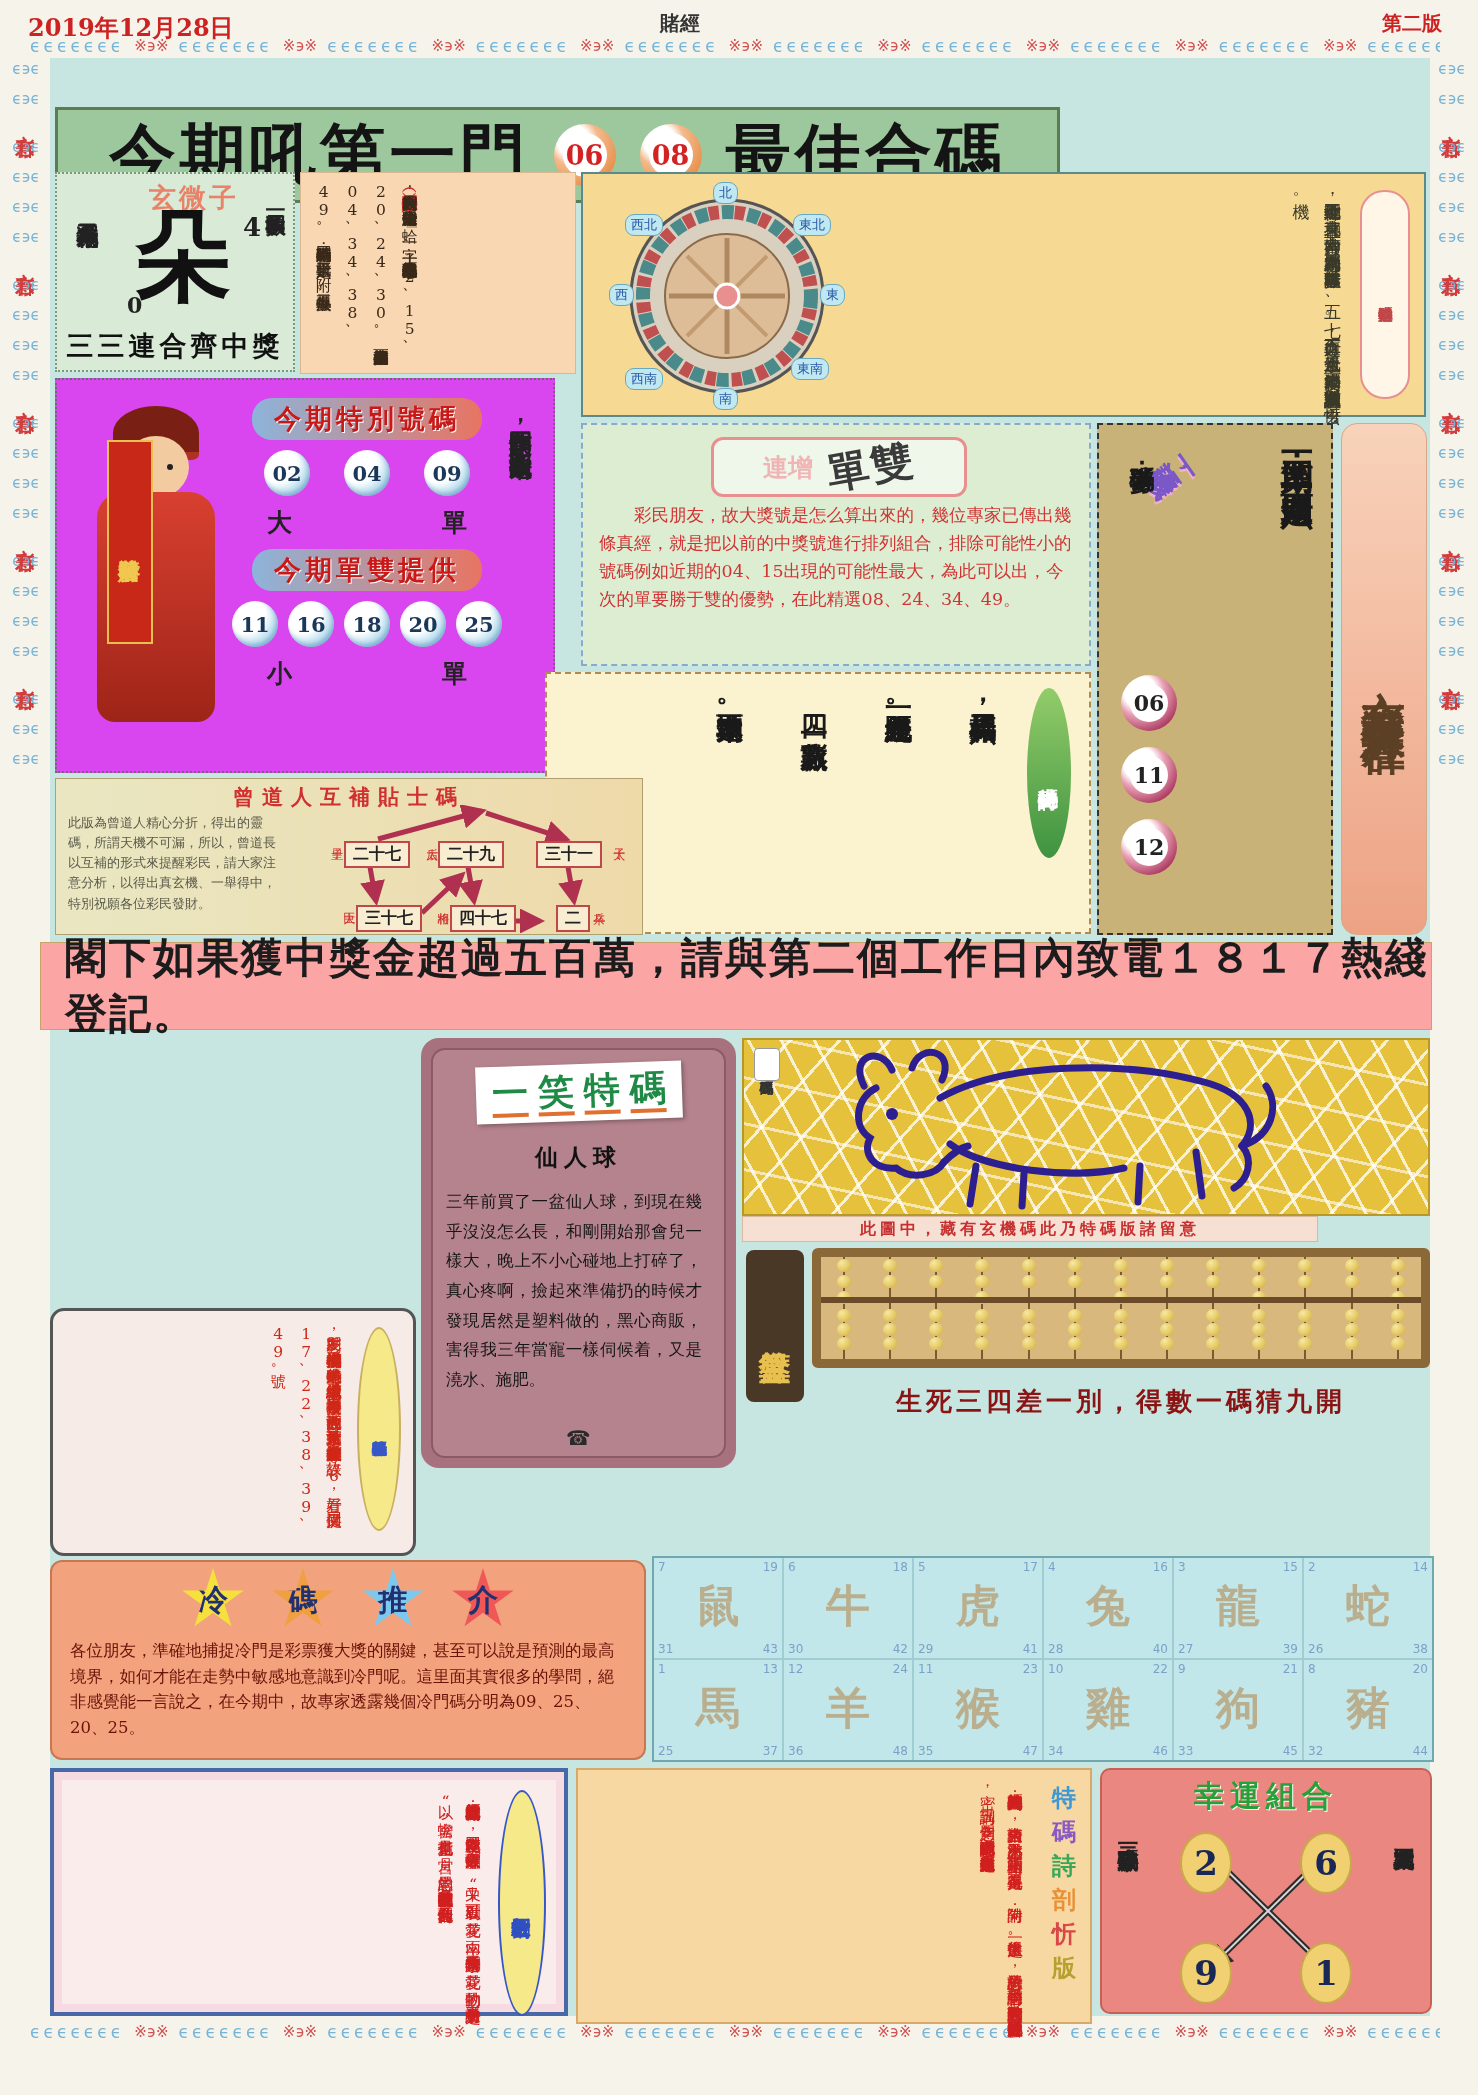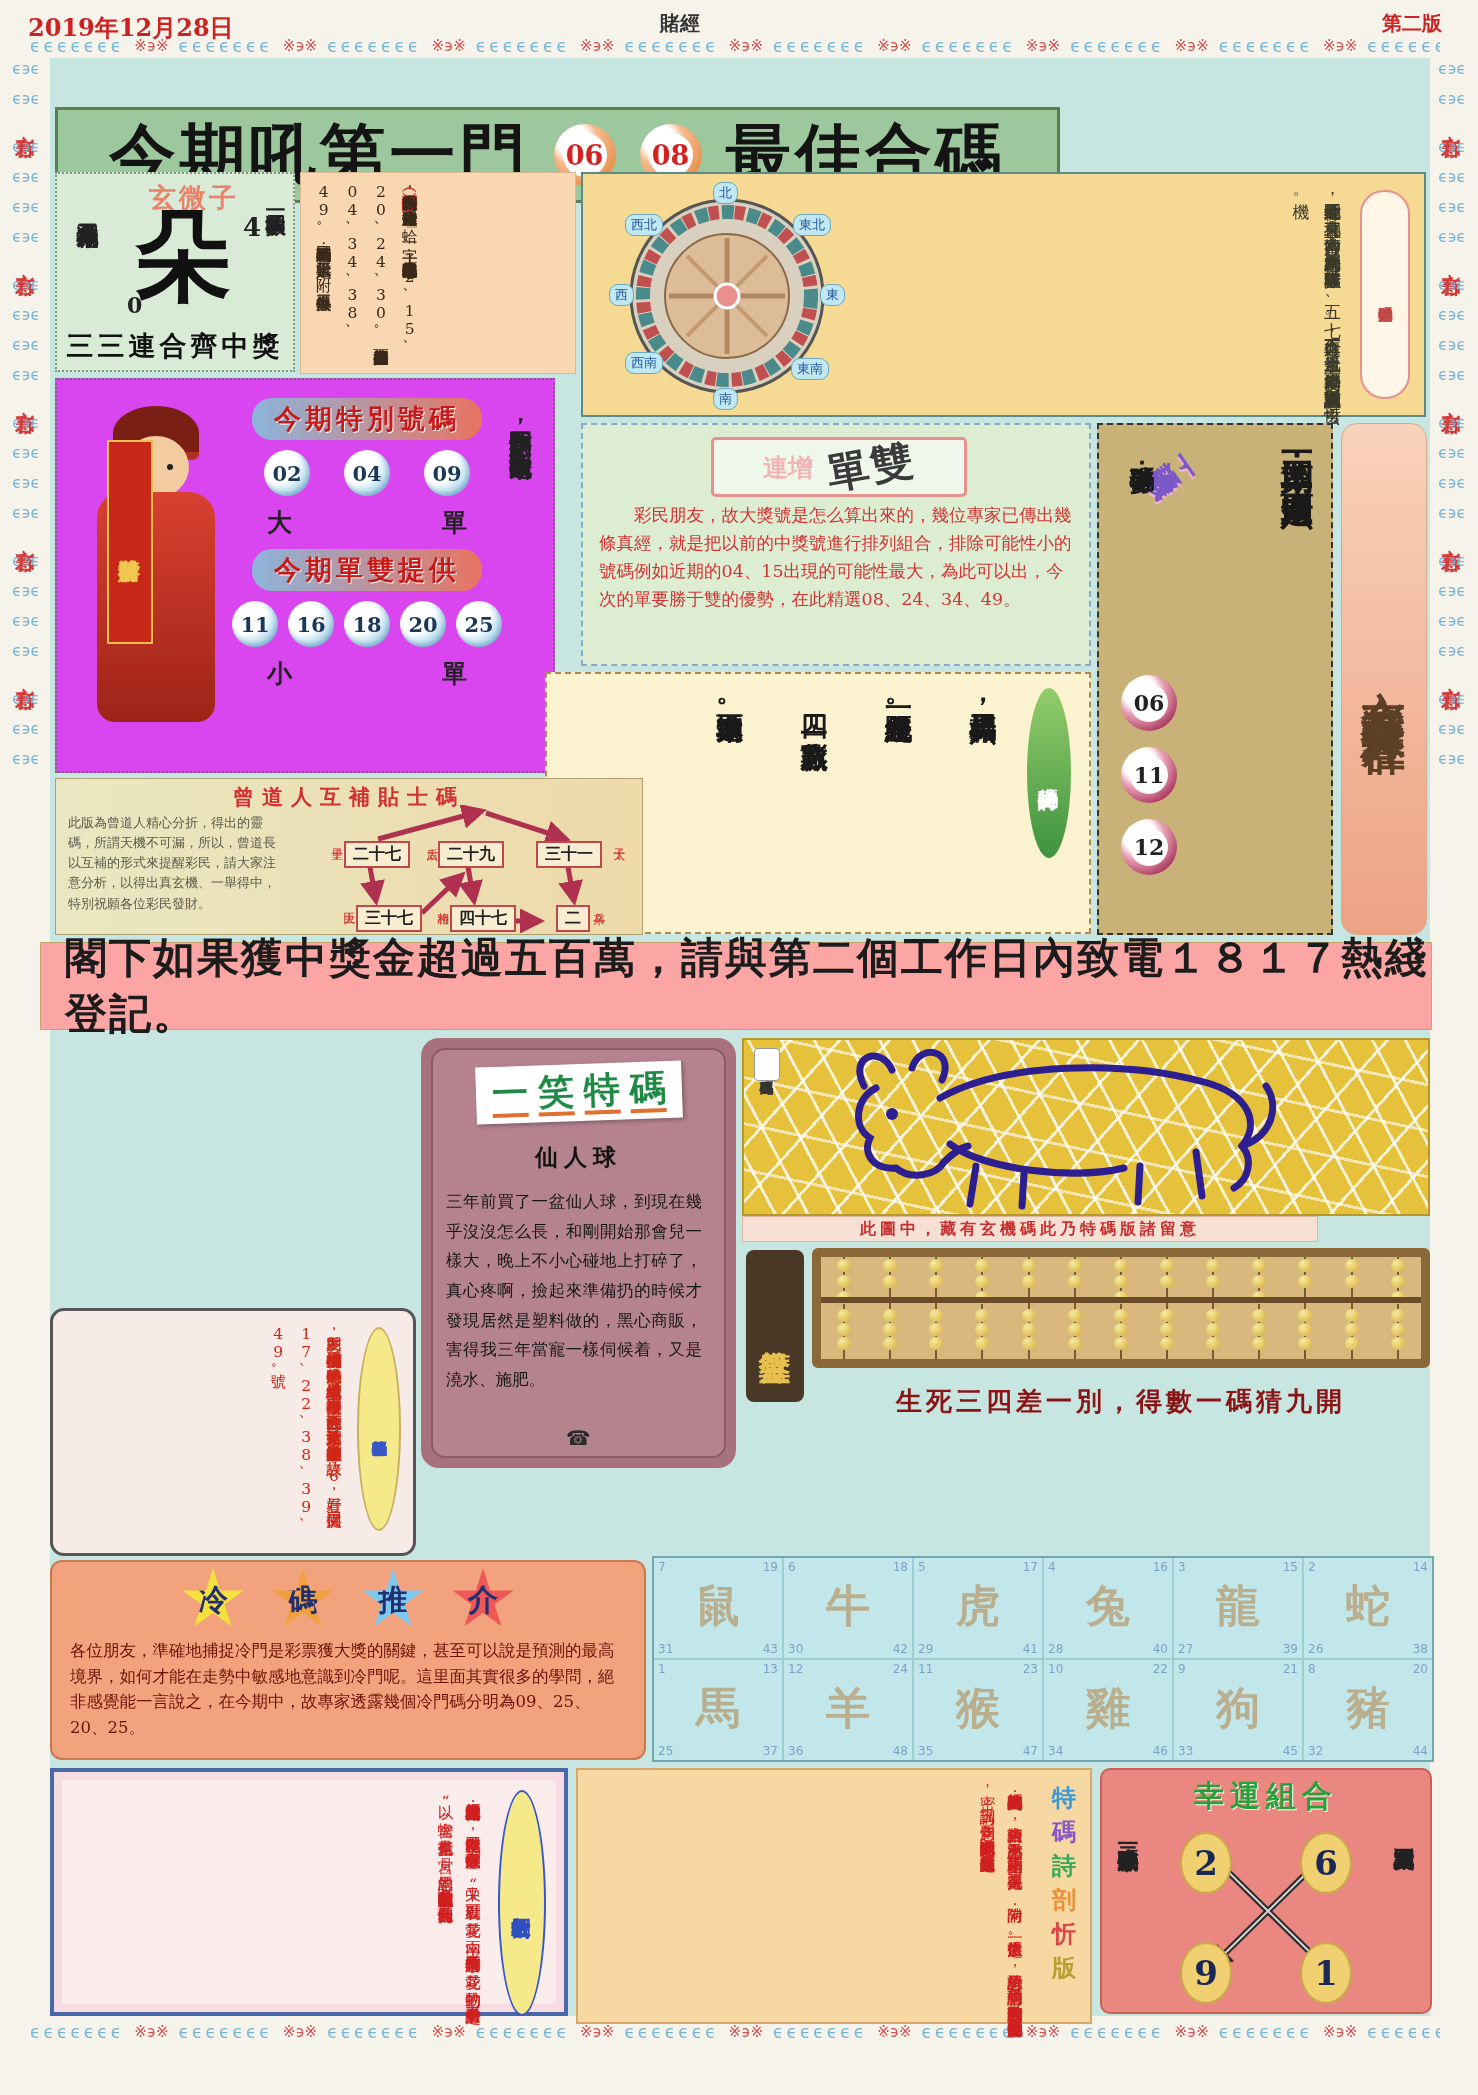--- a/index.html
+++ b/index.html
@@ -371,7 +371,7 @@
       <span class="dir-pill" style="right:-8px;top:98px;">東</span>
       <span class="dir-pill" style="right:8px;bottom:26px;">東南</span>
       <span class="dir-pill" style="left:96px;bottom:-4px;">南</span>
-      <span class="dir-pill" style="left:8px;bottom:32px;">西南</span>
+      <span class="dir-pill" style="left:8px;bottom:16px;">西南</span>
       <span class="dir-pill" style="left:-8px;top:98px;">西</span>
       <span class="dir-pill" style="left:8px;top:28px;">西北</span>
     </div>

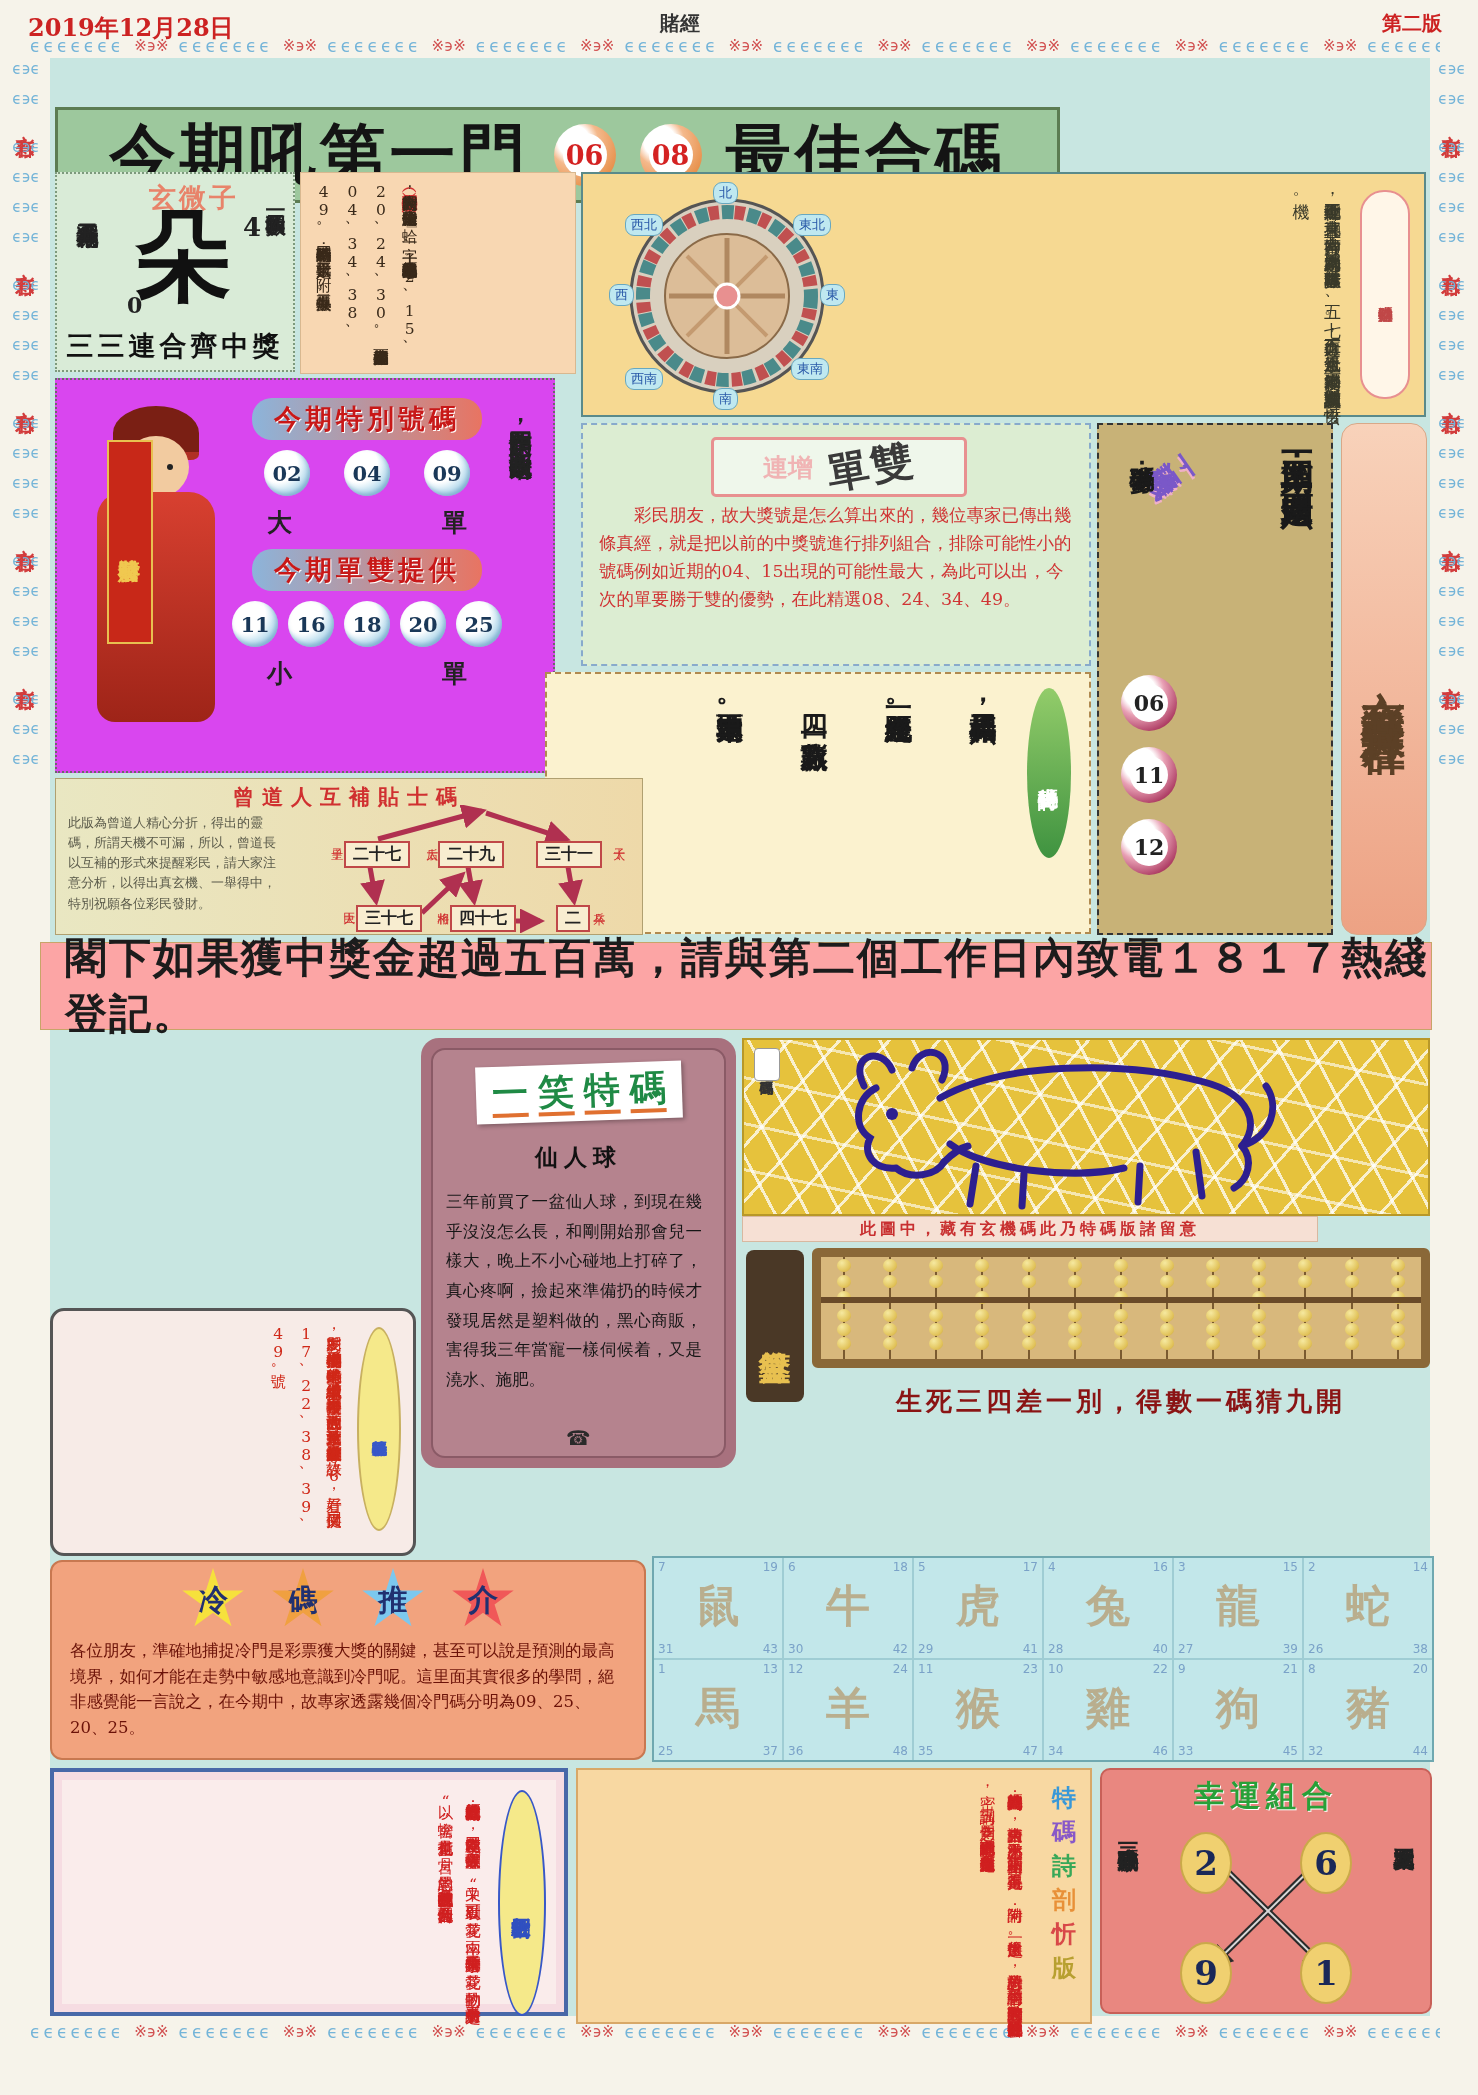--- a/index.html
+++ b/index.html
@@ -80,7 +80,7 @@
 
   
   .danshuang{left:581px;top:423px;width:510px;height:243px;background:#dcedd2;border:2px dashed #88aacc;}
-  .ds-pill{position:absolute;left:128px;top:12px;width:250px;height:54px;border:3px solid #e89090;border-radius:5px;
+  .ds-pill{position:absolute;left:128px;top:12px;width:250px;height:54px;border:3px solid #e89090;border-radius:12px;
            background:rgba(255,255,255,.55);display:flex;align-items:center;justify-content:center;gap:14px;}
   .ds-water{color:#f0b4b4;font-size:25px;font-weight:bold;}
   .ds-title{color:#3a3a3a;font-size:42px;font-weight:900;transform:rotate(-10deg);letter-spacing:2px;}

